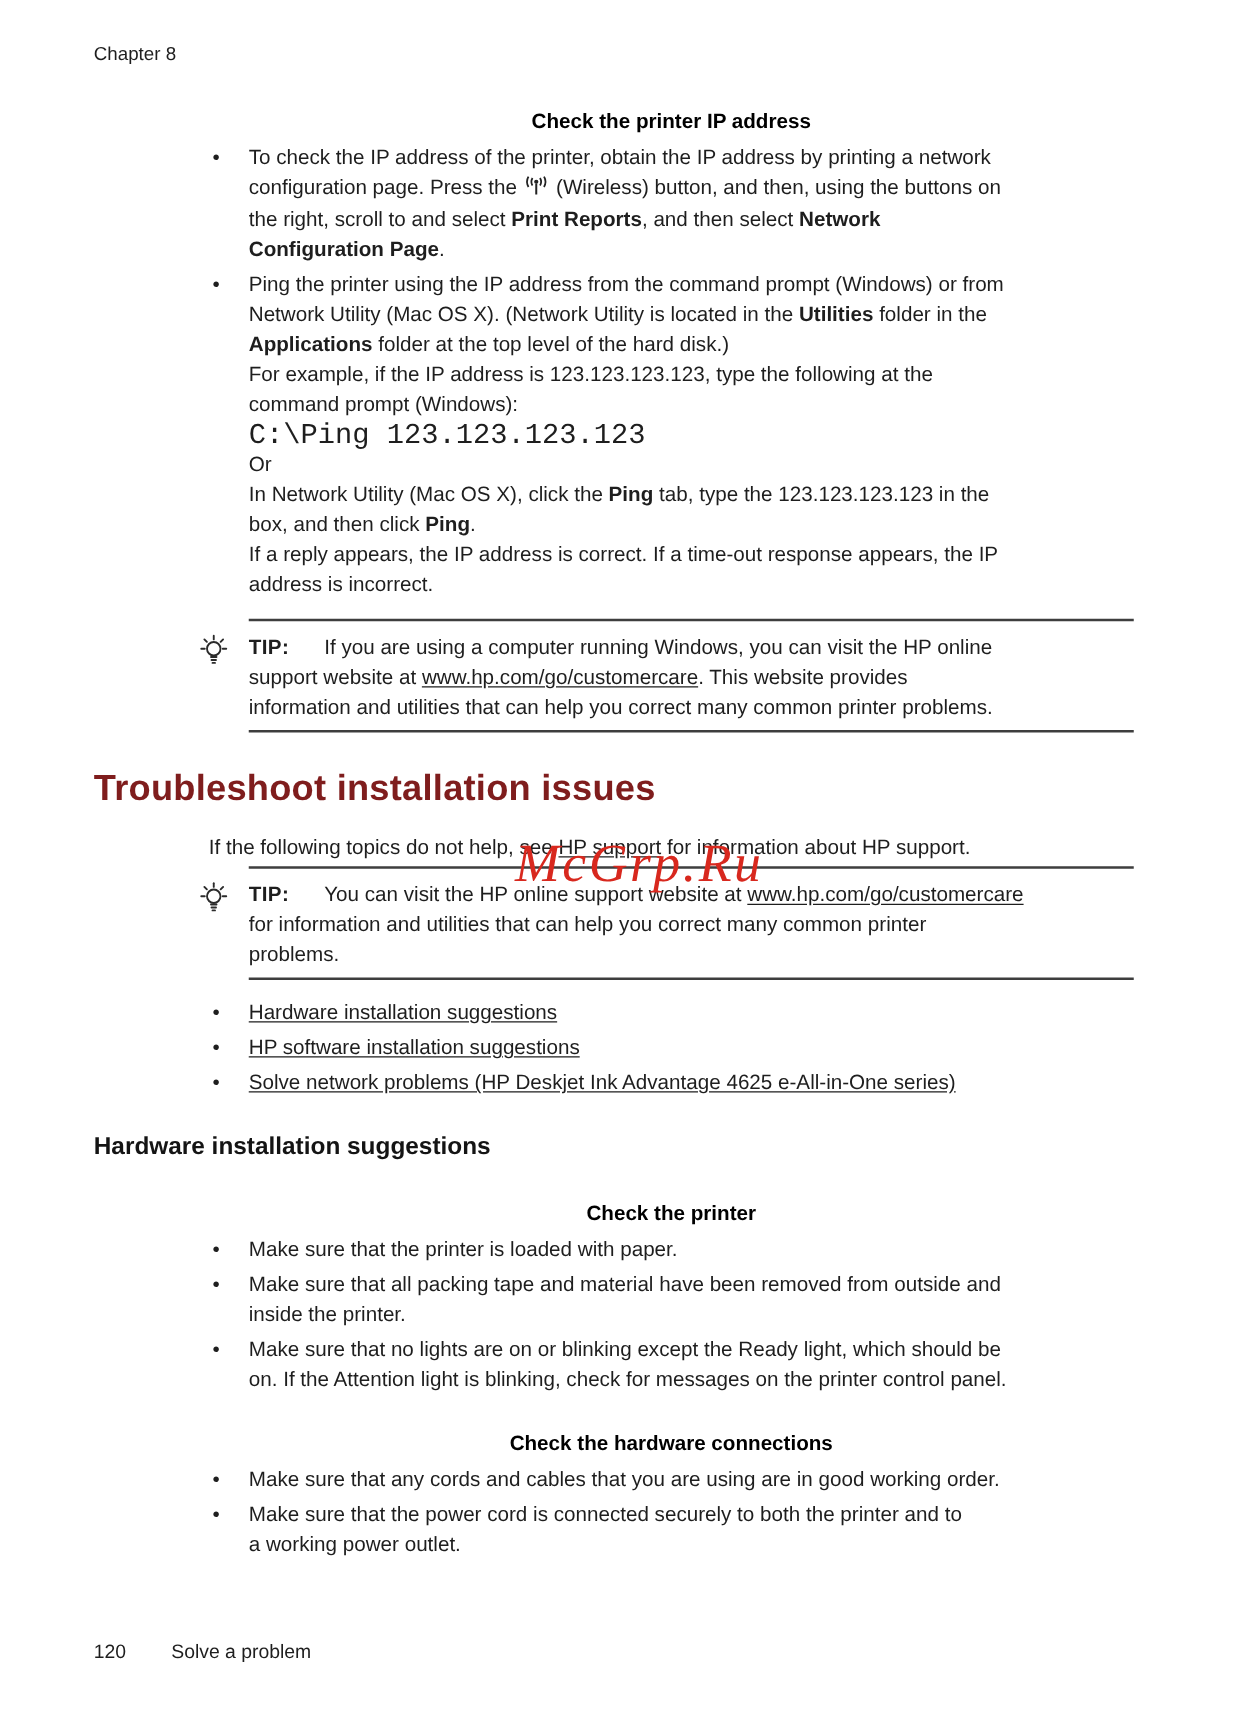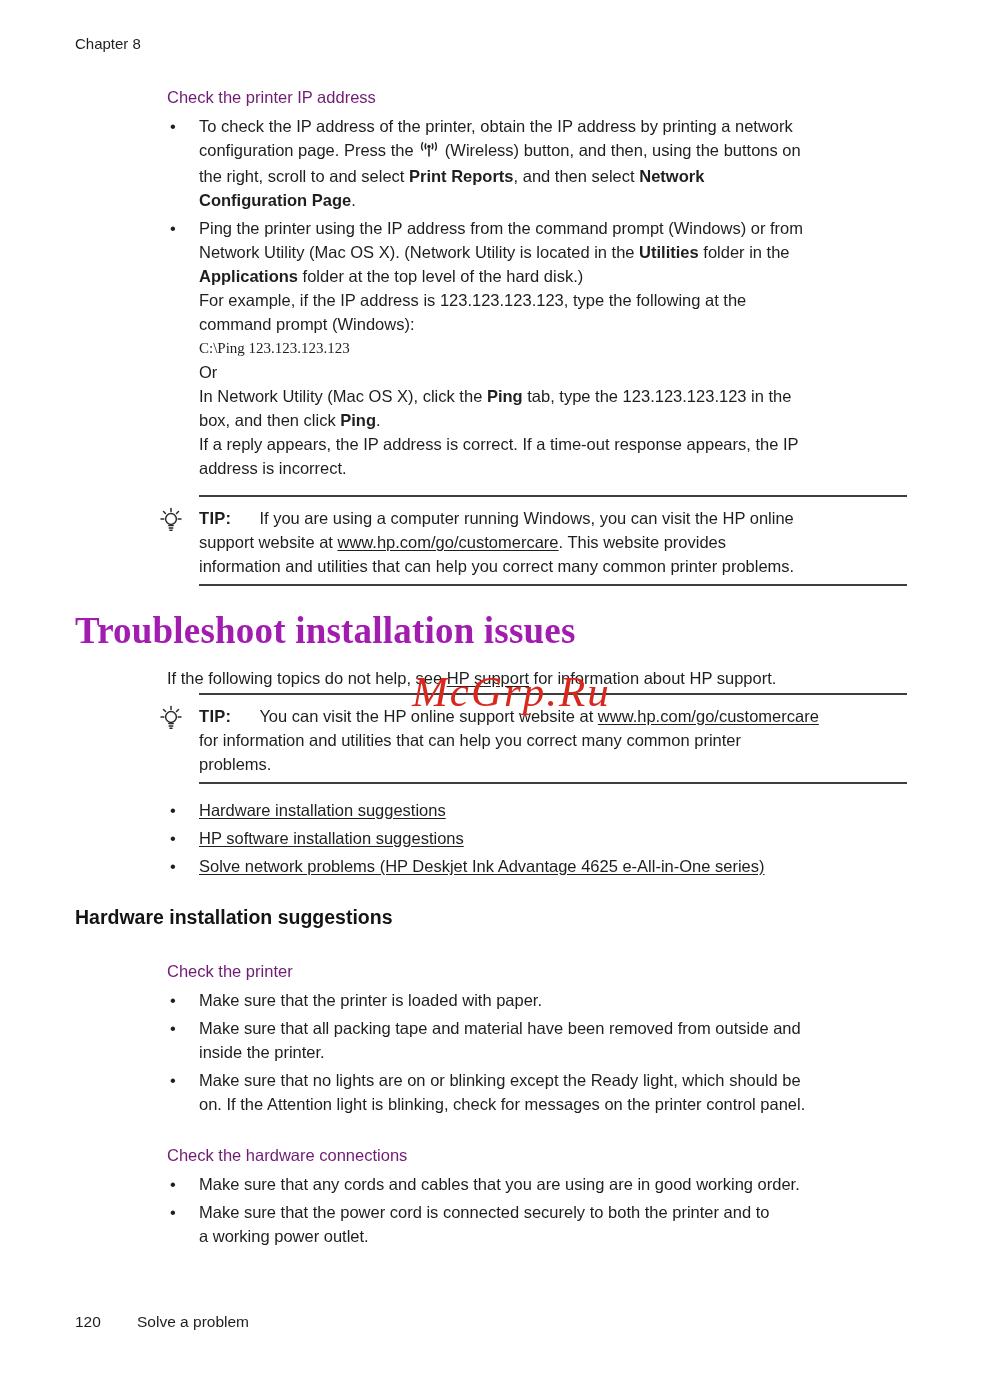--- a/index.html
+++ b/index.html
@@ -19,7 +19,7 @@
 
   h1 { margin:26px 0 0 75px; font-size:37px; line-height:38px; font-weight:bold; color:#a21caf; letter-spacing:0.2px;font-family:Liberation Serif, serif; }
   h2 { margin:26px 0 0 75px; font-size:19.5px; line-height:26px; font-weight:bold; color:#141414; }
-  h3 { margin:32px 0 6px 0; font-size:16.5px; line-height:22px; font-weight:normal; color:#701a75; }
+  h3 { margin:32px 0 6px 0; font-size:16.5px; line-height:22px; font-weight:bold; color:#000000;text-align:center; }
   h3.tight { margin-top:30px; }
   h3.tight2 { margin-top:28px; }
 

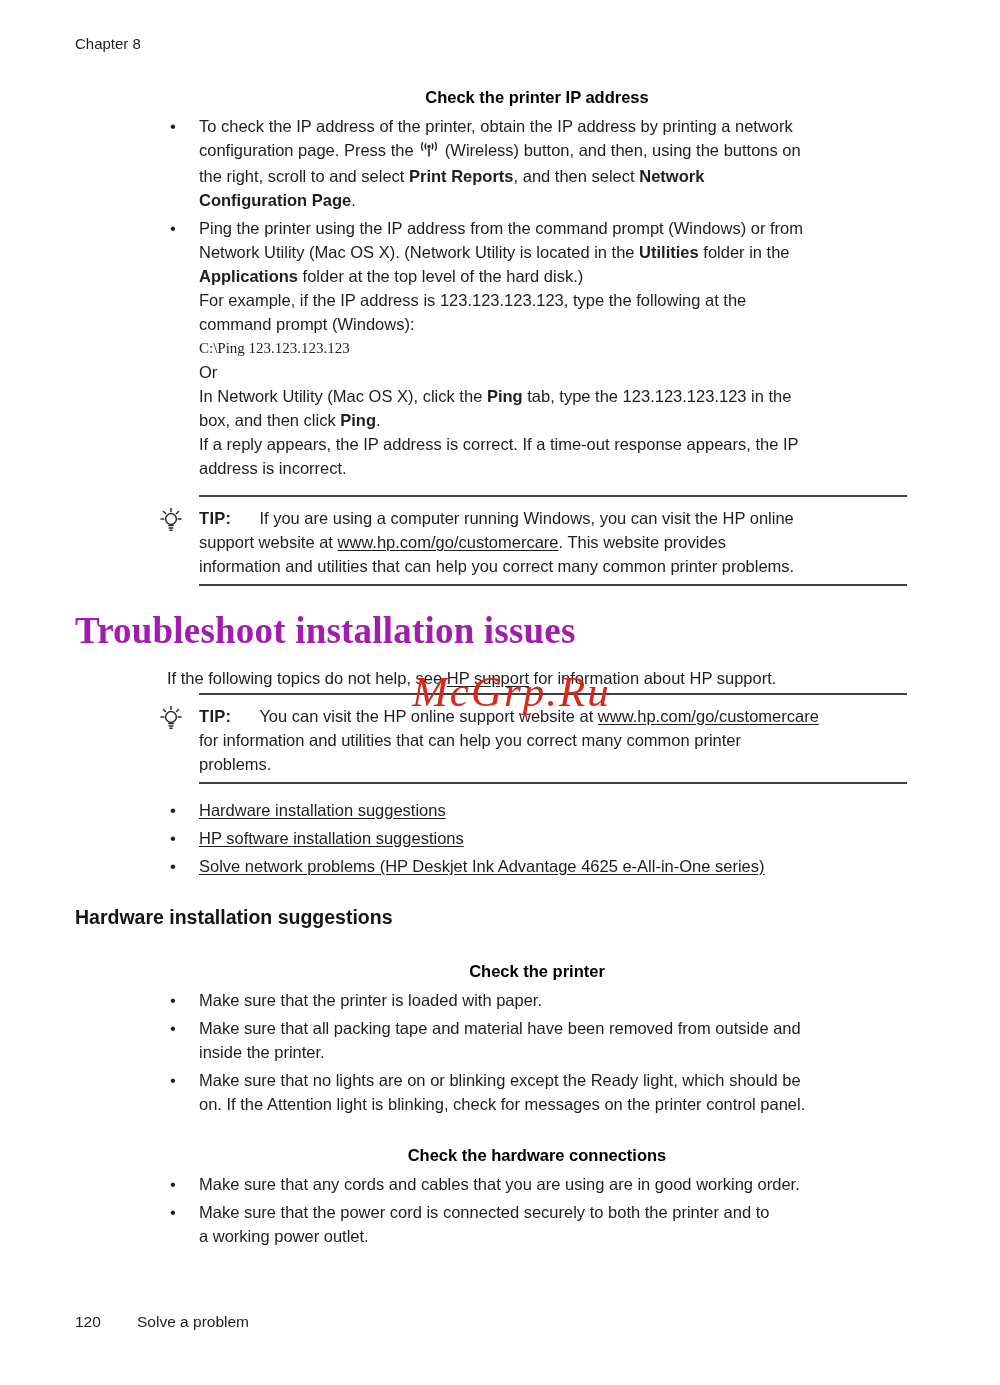--- a/index.html
+++ b/index.html
@@ -24,7 +24,7 @@
   h3.tight2 { margin-top:28px; }
 
   .para { margin:0; font-size:16.5px; line-height:24px; white-space:pre-line; }
-  .code { font-family:Liberation Serif, serif; font-size:15px; }
+  .code { font-family:Liberation Mono, monospace; font-size:23px; }
 
   ul.bullets { list-style:none; margin:0; padding:0; }
   ul.bullets li { position:relative; padding-left:32px; margin-top:4px; }

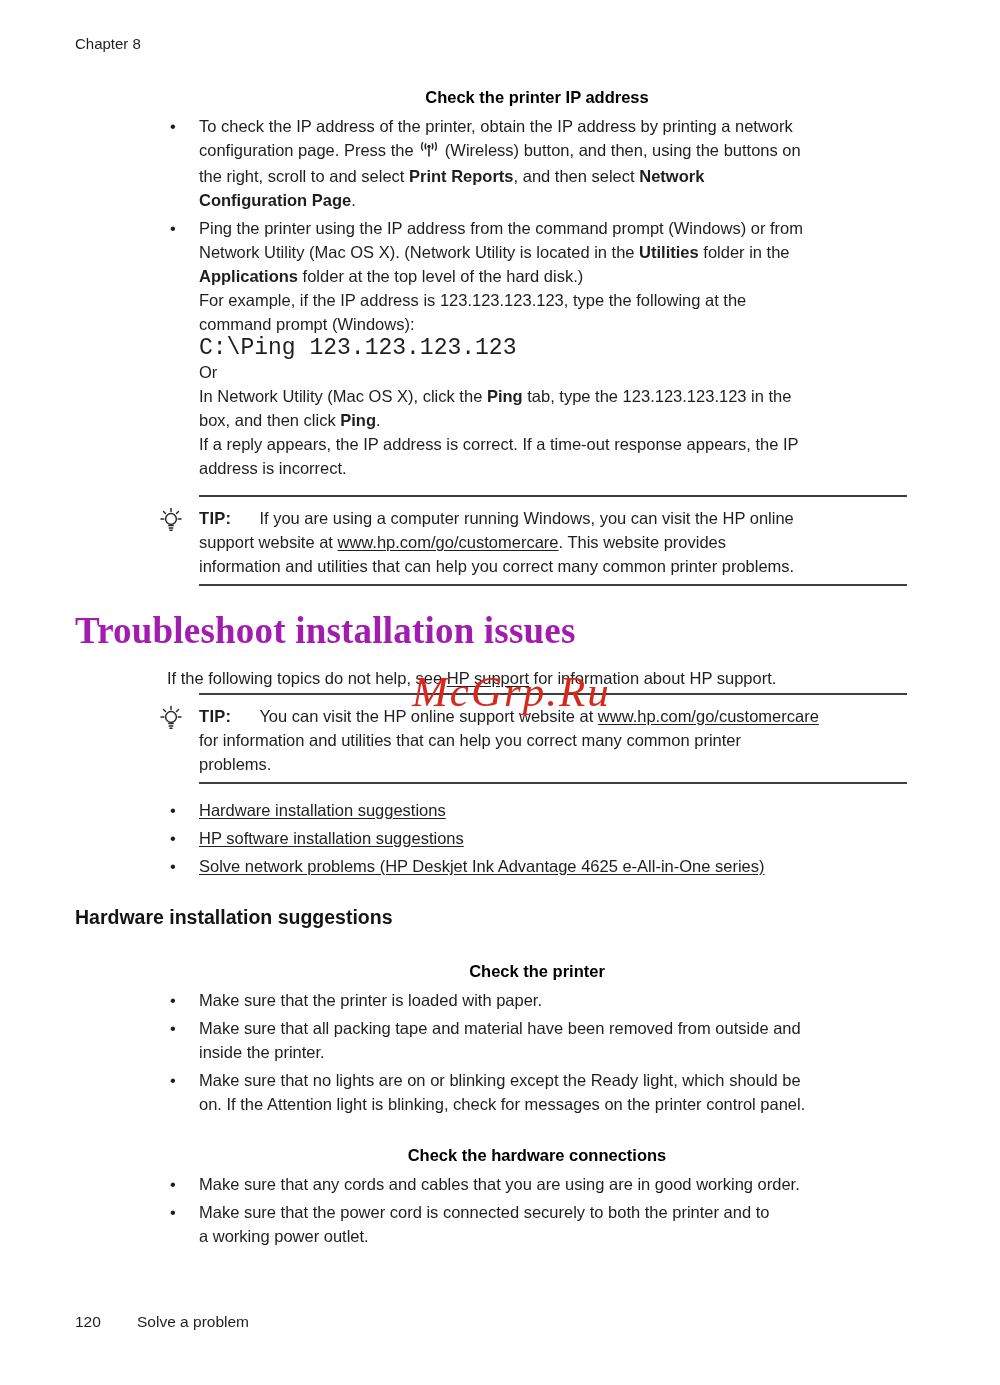--- a/index.html
+++ b/index.html
@@ -17,7 +17,7 @@
 
   .indent1 { margin-left:167px; width:740px; }
 
-  h1 { margin:26px 0 0 75px; font-size:37px; line-height:38px; font-weight:bold; color:#a21caf; letter-spacing:0.2px;font-family:Liberation Serif, serif; }
+  h1 { margin:26px 0 0 75px; font-size:29px; line-height:38px; font-weight:bold; color:#7f1d1d; letter-spacing:0.2px; }
   h2 { margin:26px 0 0 75px; font-size:19.5px; line-height:26px; font-weight:bold; color:#141414; }
   h3 { margin:32px 0 6px 0; font-size:16.5px; line-height:22px; font-weight:bold; color:#000000;text-align:center; }
   h3.tight { margin-top:30px; }

